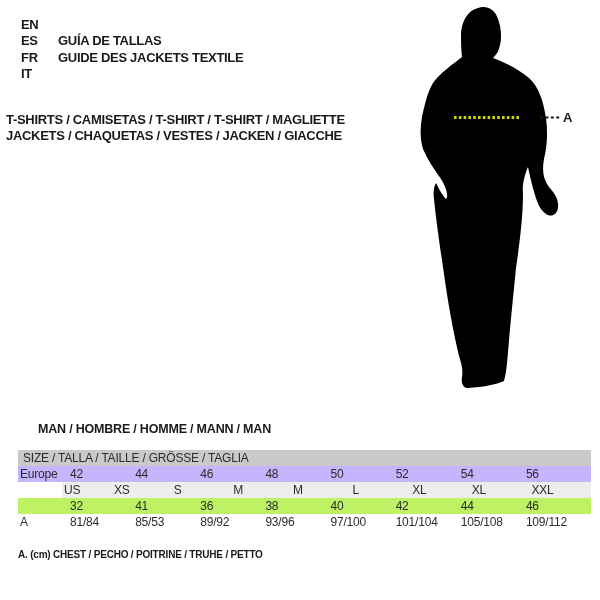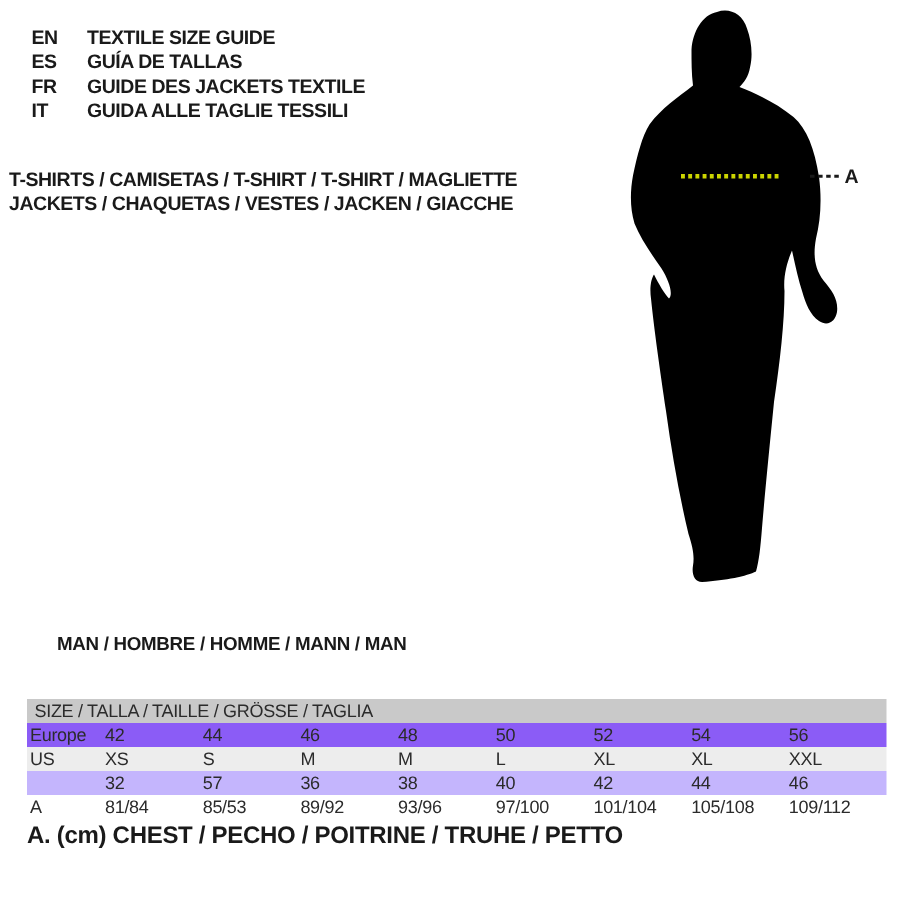--- a/index.html
+++ b/index.html
@@ -76,7 +76,6 @@
   <div class="lang-block">
     <div class="lang-row">
       <span class="lang-code">EN</span>
-      <span class="lang-label">TEXTILE SIZE GUIDE</span>
     </div>
     <div class="lang-row">
       <span class="lang-code">ES</span>

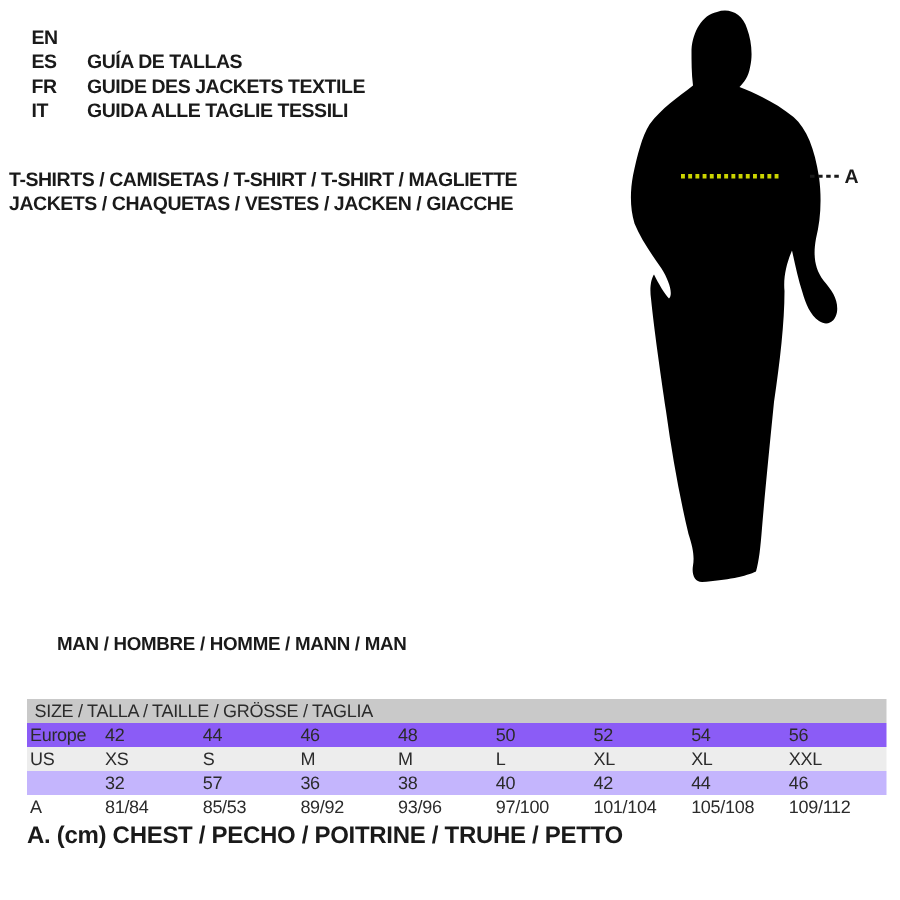--- a/index.html
+++ b/index.html
@@ -87,7 +87,6 @@
     </div>
     <div class="lang-row">
       <span class="lang-code">IT</span>
-      <span class="lang-label">GUIDA ALLE TAGLIE TESSILI</span>
     </div>
   </div>
 

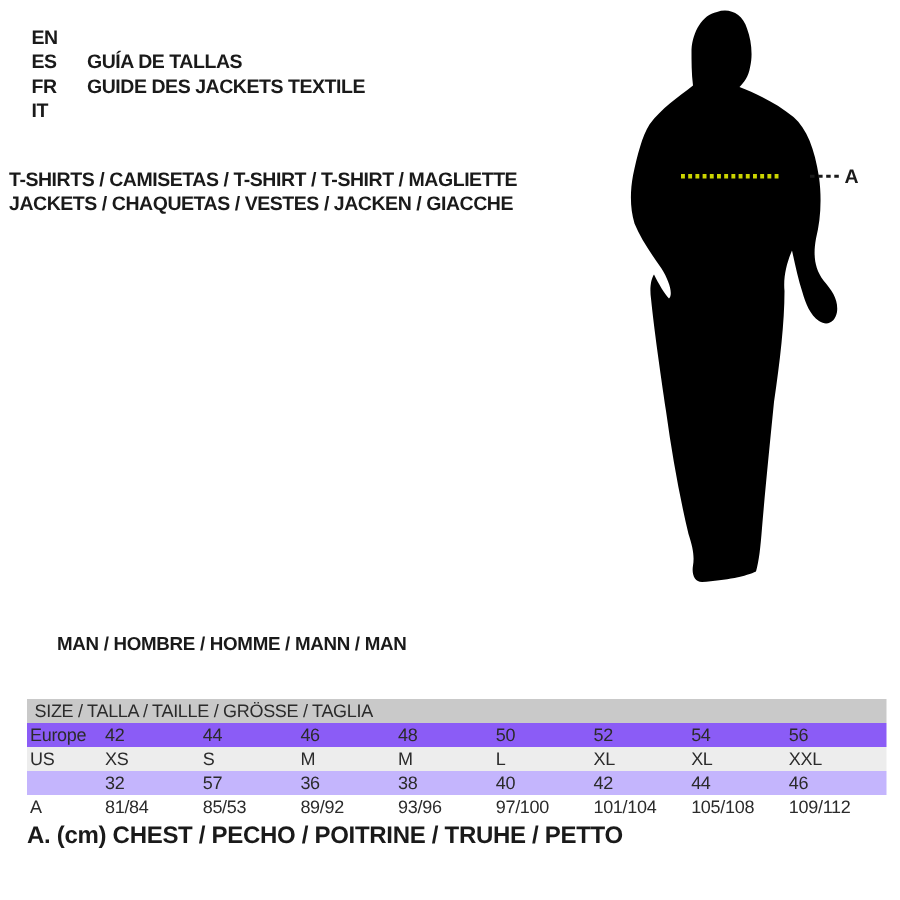--- a/index.html
+++ b/index.html
@@ -134,7 +134,7 @@
   <div class="section-title">MAN / HOMBRE / HOMME / MANN / MAN</div>
 
   <div class="size-table">
-    <div class="size-table-header" style="background:#c9c9c9;margin-top:16px;">SIZE / TALLA / TAILLE / GRÖSSE / TAGLIA</div>
+    <div class="size-table-header" style="background:#c9c9c9;">SIZE / TALLA / TAILLE / GRÖSSE / TAGLIA</div>
 
     <div class="size-row" style="background:#8b5cf6;">
       <span class="row-label">Europe</span>

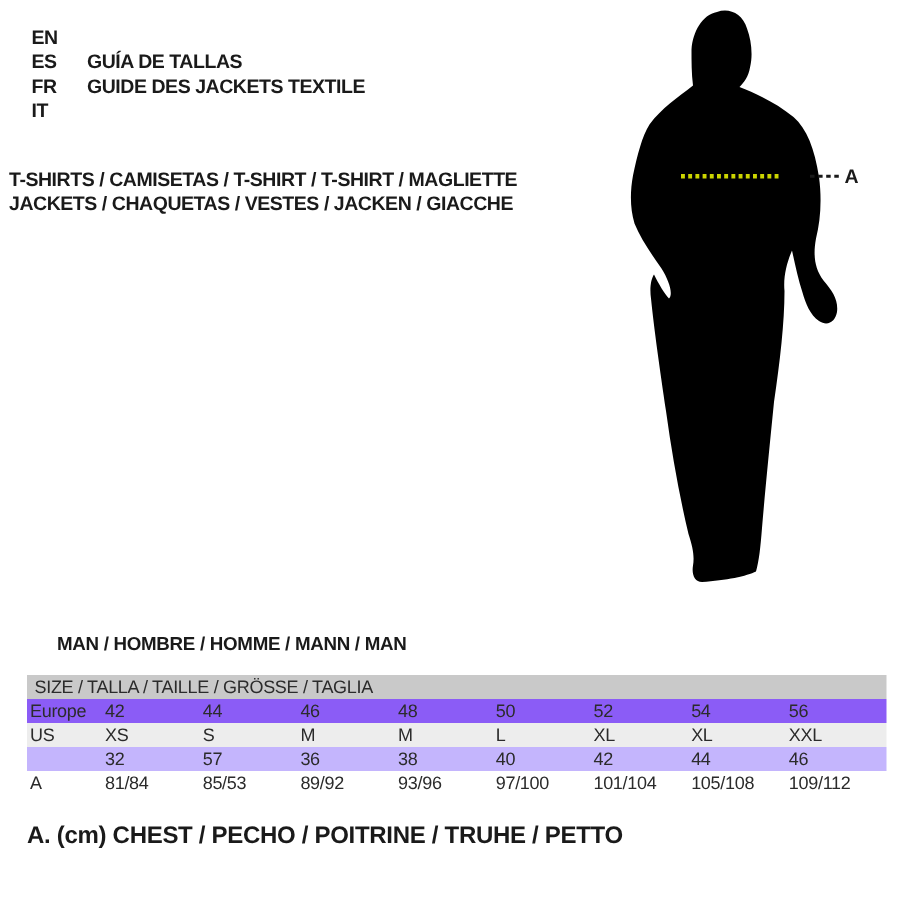--- a/index.html
+++ b/index.html
@@ -136,7 +136,7 @@
   <div class="size-table">
     <div class="size-table-header" style="background:#c9c9c9;">SIZE / TALLA / TAILLE / GRÖSSE / TAGLIA</div>
 
-    <div class="size-row" style="background:#8b5cf6;">
+    <div class="size-row" style="background:#c4b5fd;">
       <span class="row-label">Europe</span>
       <span class="cell">42</span>
       <span class="cell">44</span>

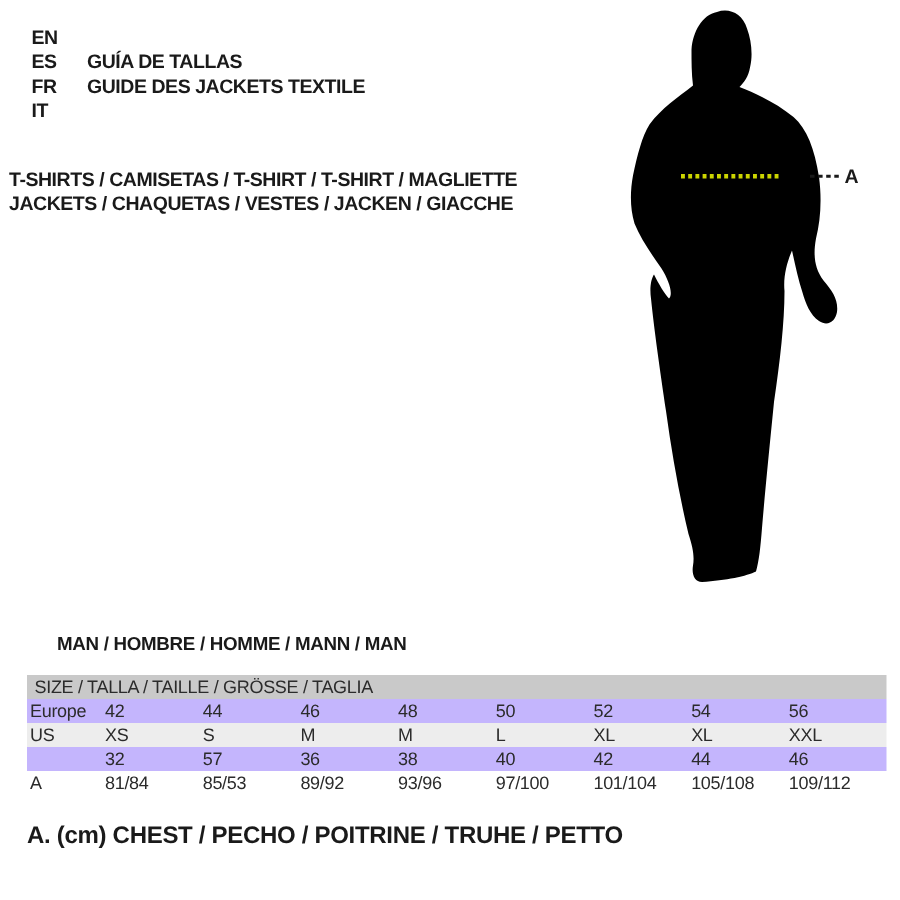--- a/index.html
+++ b/index.html
@@ -148,7 +148,7 @@
       <span class="cell">56</span>
     </div>
 
-    <div class="size-row" style="background:#ededed;">
+    <div class="size-row" style="background:#ededed;margin-left:44px;">
       <span class="row-label">US</span>
       <span class="cell">XS</span>
       <span class="cell">S</span>

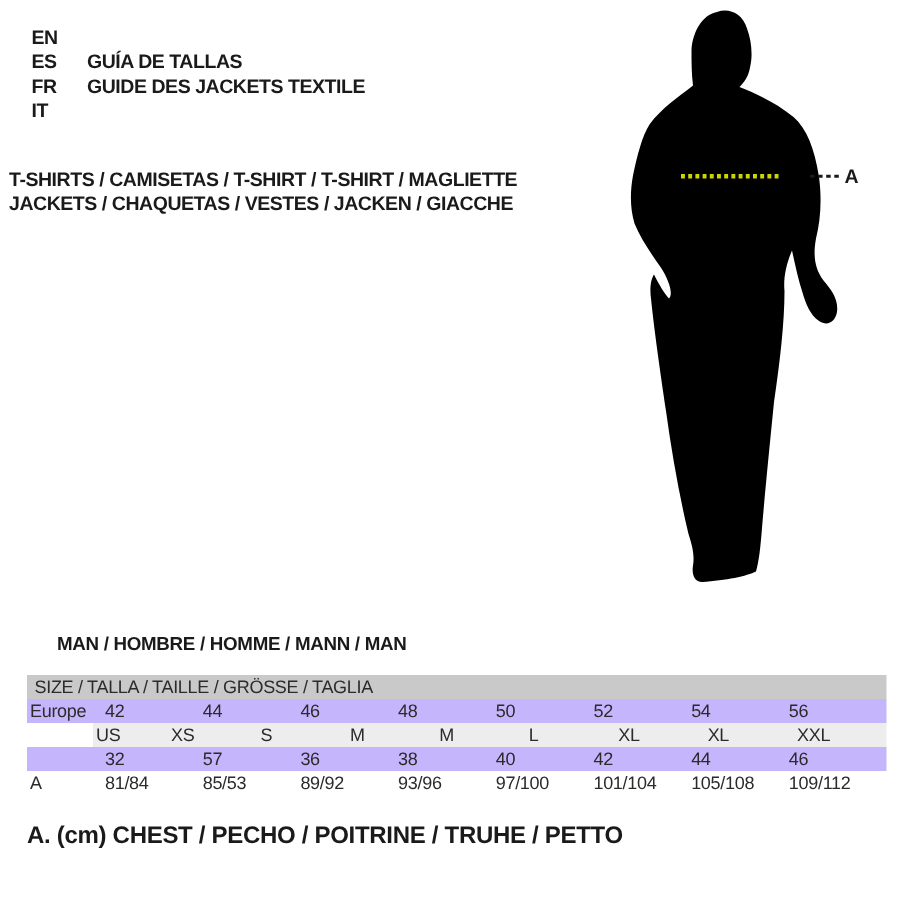--- a/index.html
+++ b/index.html
@@ -160,7 +160,7 @@
       <span class="cell">XXL</span>
     </div>
 
-    <div class="size-row" style="background:#c4b5fd;">
+    <div class="size-row" style="background:#bef264;">
       <span class="row-label"></span>
       <span class="cell">32</span>
       <span class="cell">57</span>

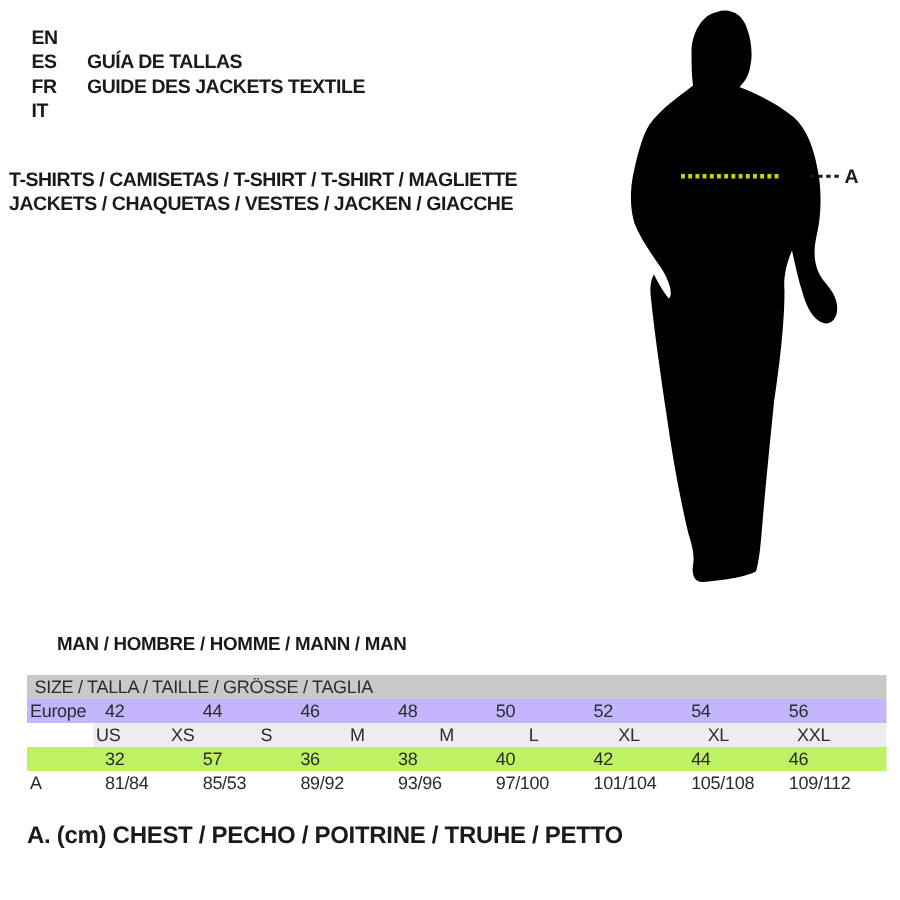--- a/index.html
+++ b/index.html
@@ -163,7 +163,7 @@
     <div class="size-row" style="background:#bef264;">
       <span class="row-label"></span>
       <span class="cell">32</span>
-      <span class="cell">57</span>
+      <span class="cell">41</span>
       <span class="cell">36</span>
       <span class="cell">38</span>
       <span class="cell">40</span>

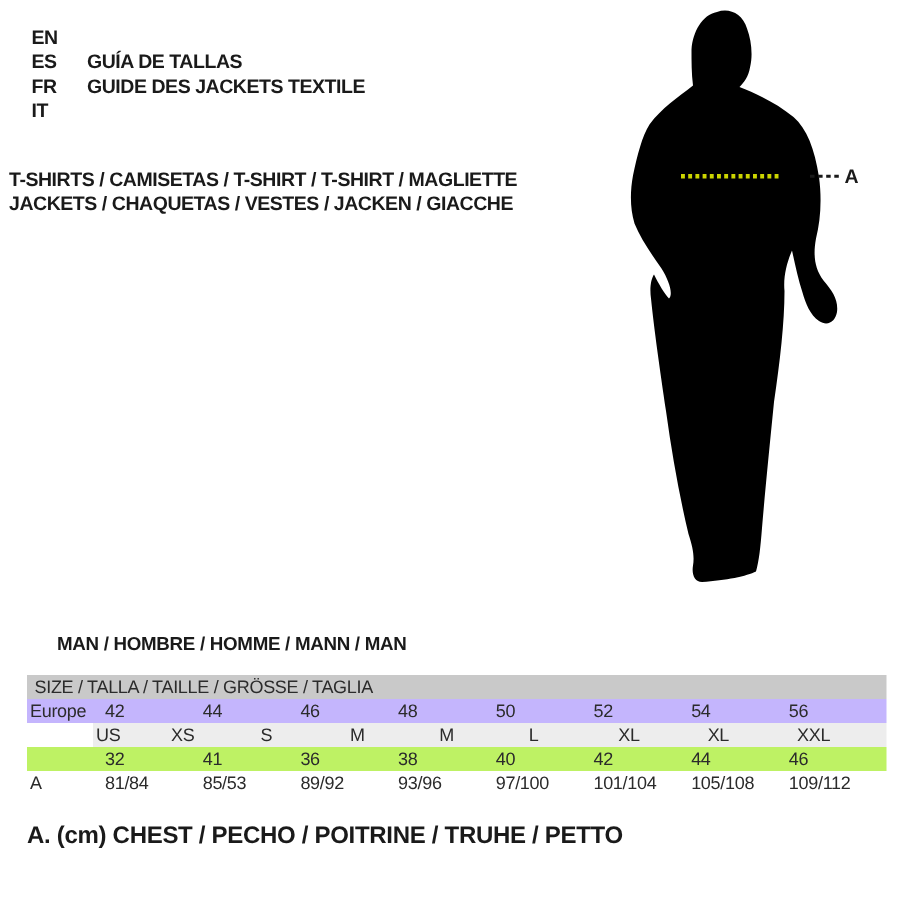--- a/index.html
+++ b/index.html
@@ -64,7 +64,7 @@
   
   .footnote{
     position:absolute;left:18px;top:549px;
-    font-size:16px;font-weight:bold;letter-spacing:-0.2px;
+    font-size:10px;font-weight:bold;letter-spacing:-0.2px;
     white-space:nowrap;
   }
 </style>

